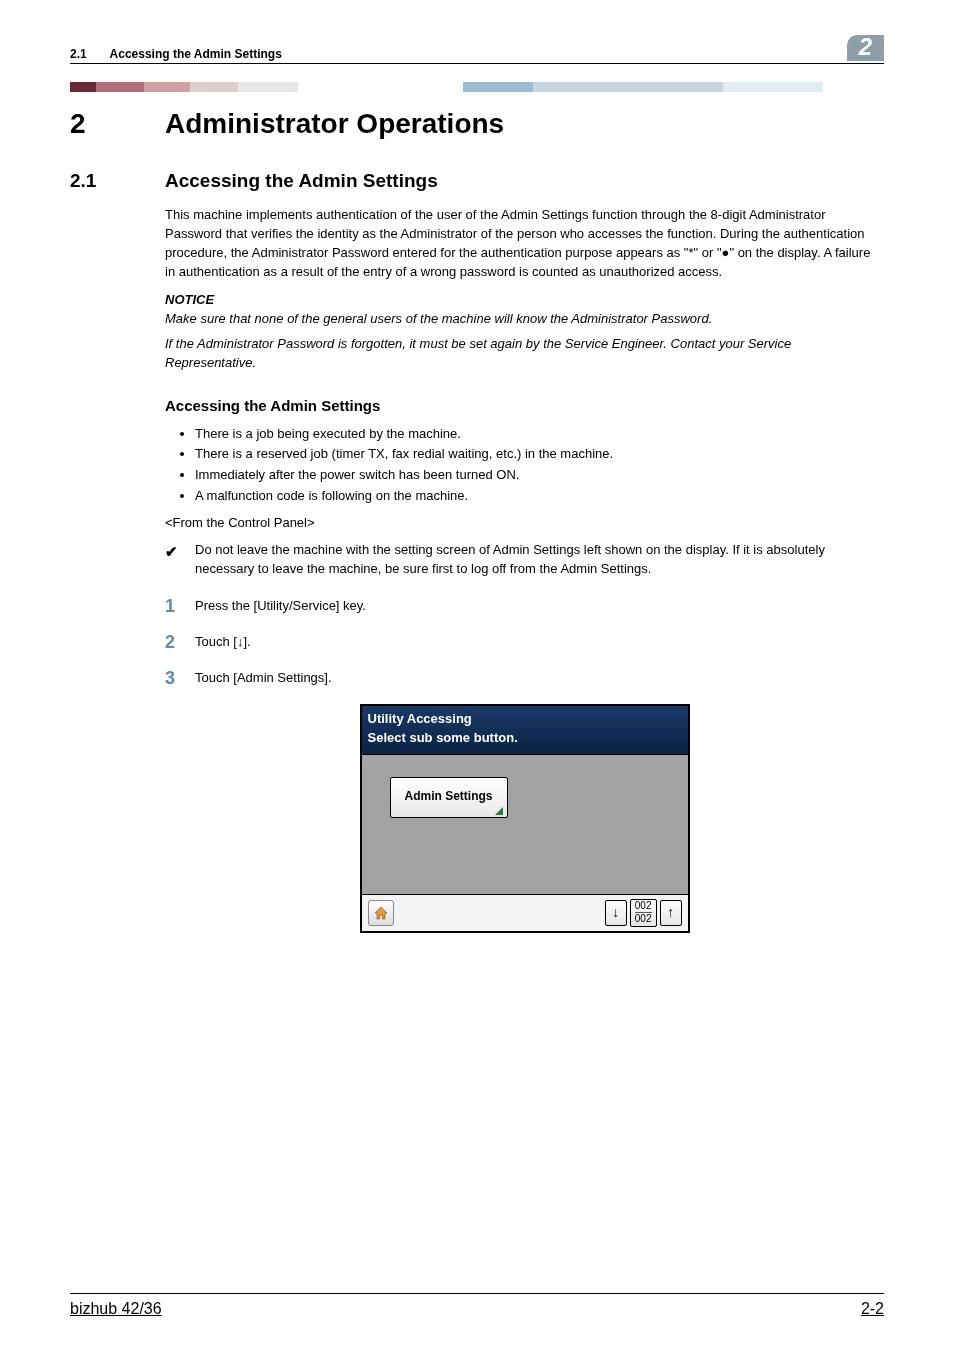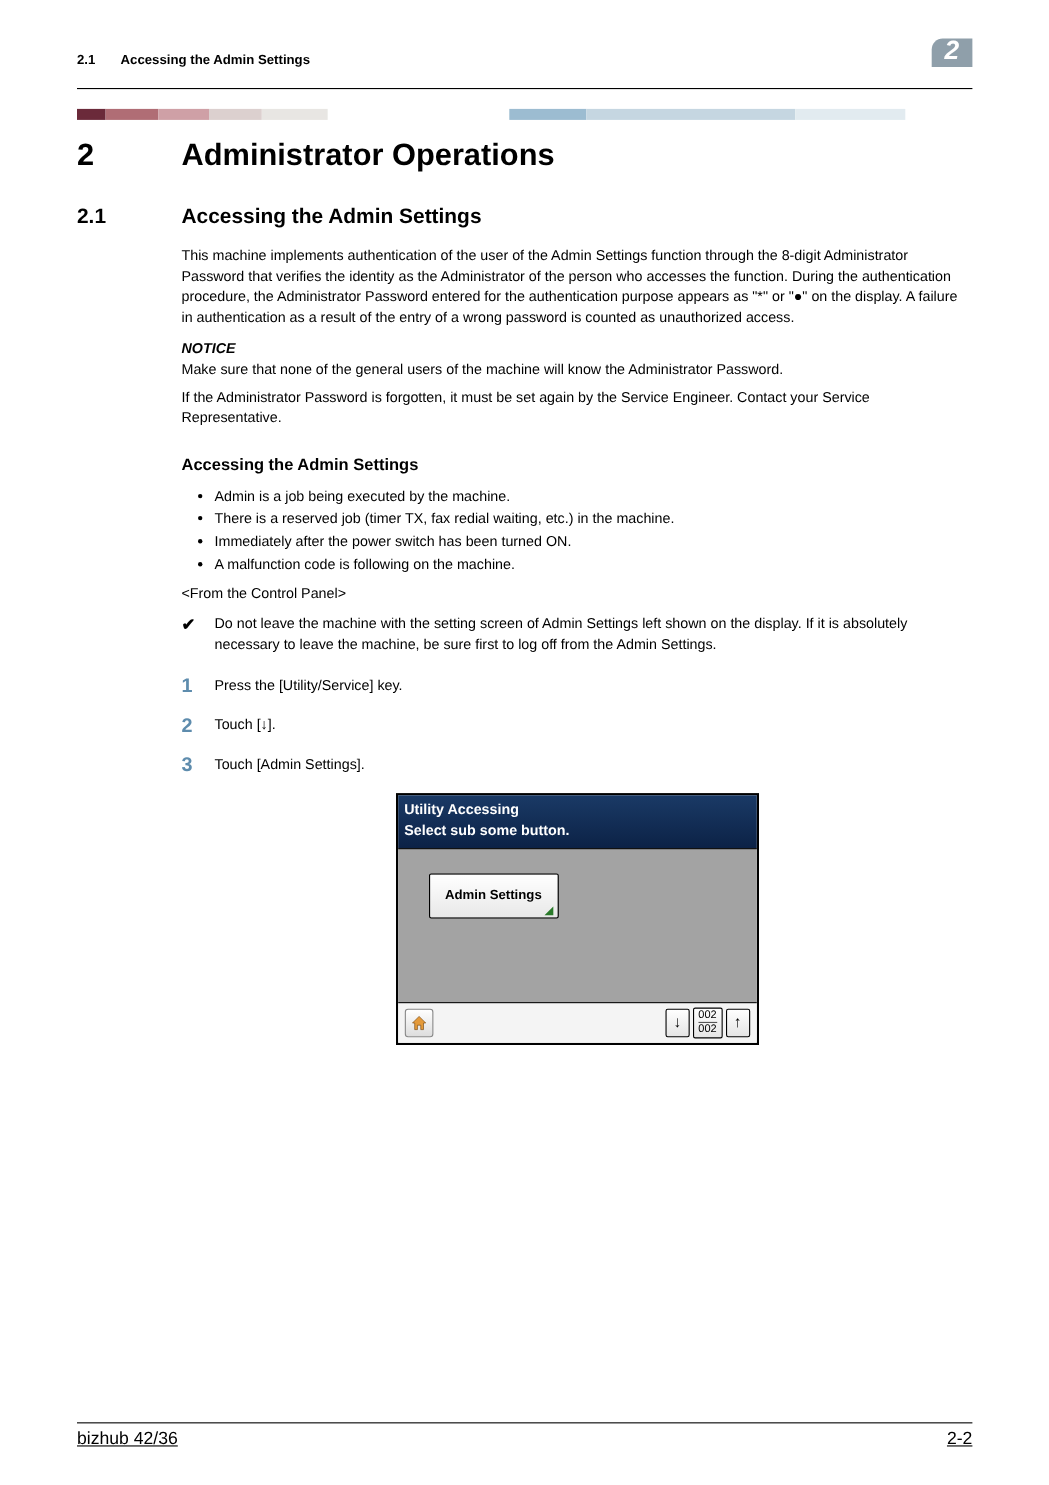--- a/index.html
+++ b/index.html
@@ -21,7 +21,7 @@
     align-items: flex-end;
     justify-content: space-between;
     border-bottom: 1px solid #000;
-    padding-bottom: 19px;
+    padding-bottom: 2px;
   }
   .running-head .left {
     font-size: 12px;

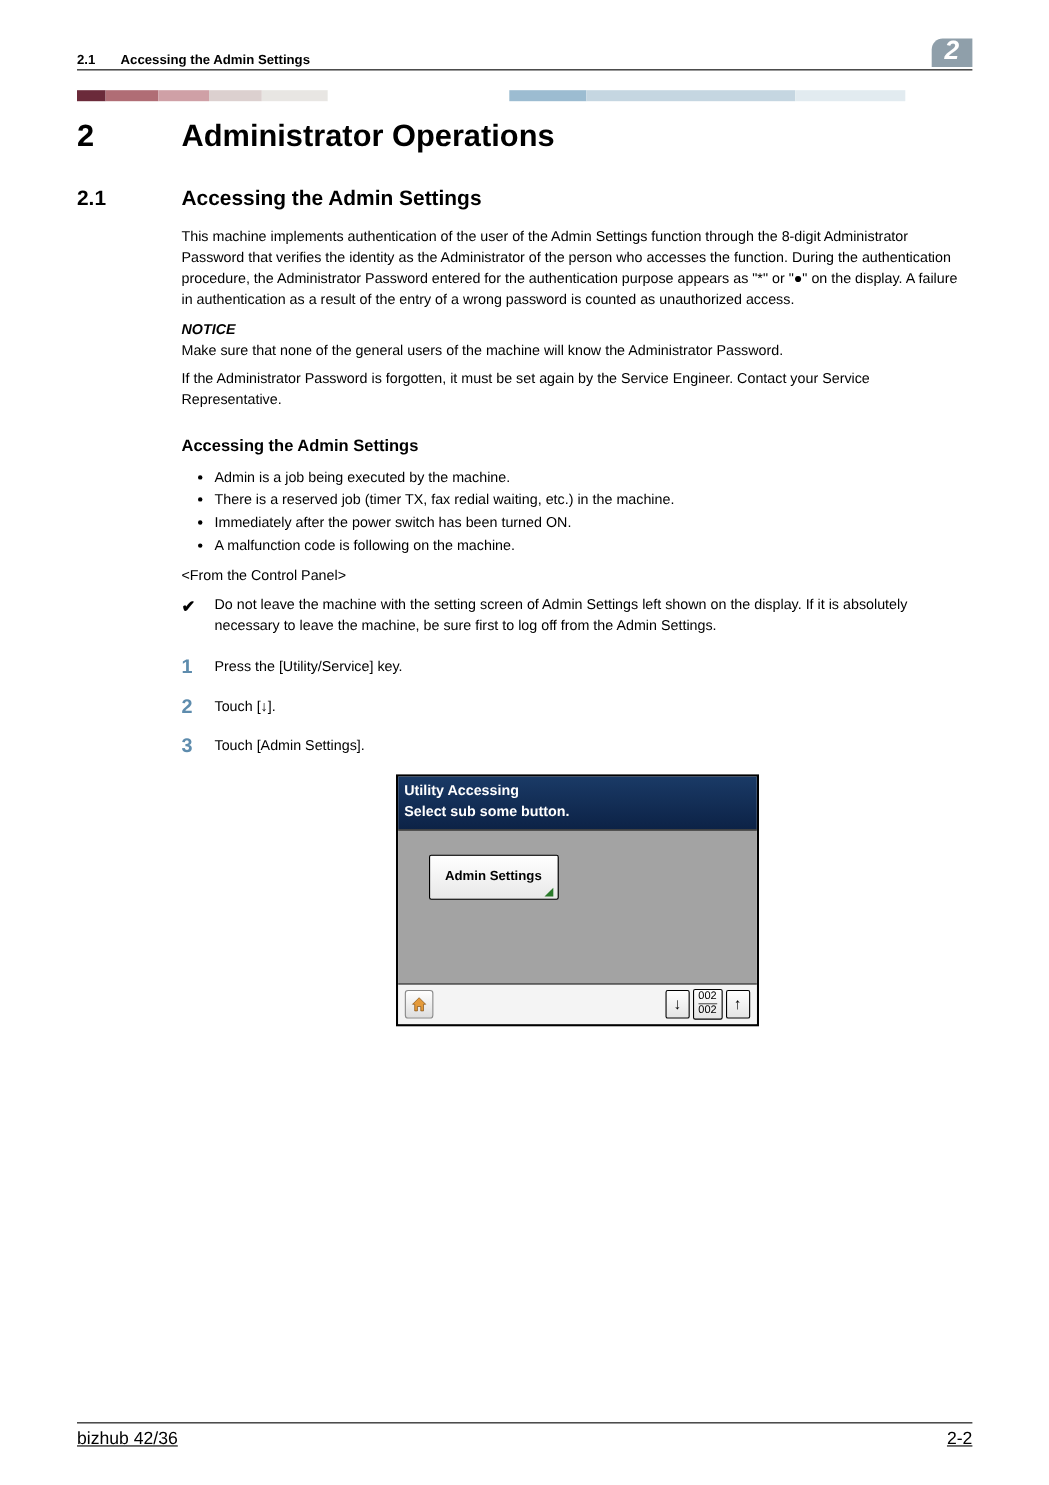--- a/index.html
+++ b/index.html
@@ -74,7 +74,7 @@
   .body { margin-left: 95px; font-size: 13px; line-height: 1.45; }
   .para { margin: 0 0 6px 0; }
   .notice-title { font-weight: bold; font-style: italic; margin-top: 10px; }
-  .italic { }
+  .italic { font-style: italic; }
   h3.sub {
     font-size: 15px;
     font-weight: bold;

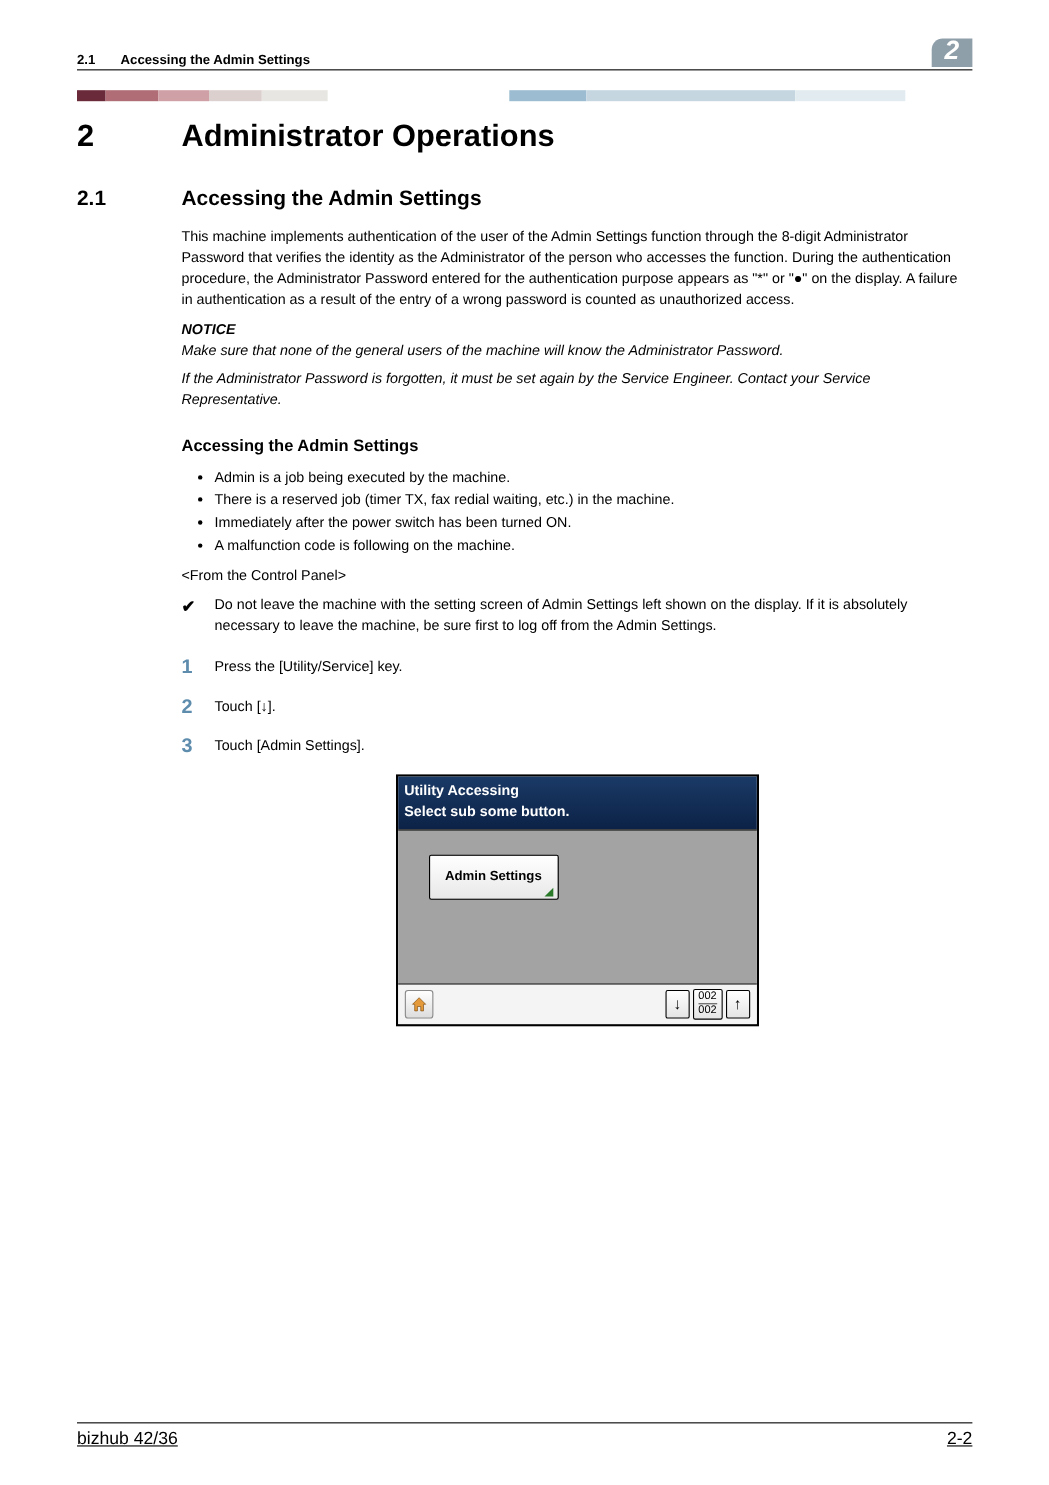--- a/index.html
+++ b/index.html
@@ -226,7 +226,7 @@
   <h3 class="sub">Accessing the Admin Settings</h3>
 
   <ul class="bullets">
-    <li>Admin is a job being executed by the machine.</li>
+    <li>There is a job being executed by the machine.</li>
     <li>There is a reserved job (timer TX, fax redial waiting, etc.) in the machine.</li>
     <li>Immediately after the power switch has been turned ON.</li>
     <li>A malfunction code is following on the machine.</li>

